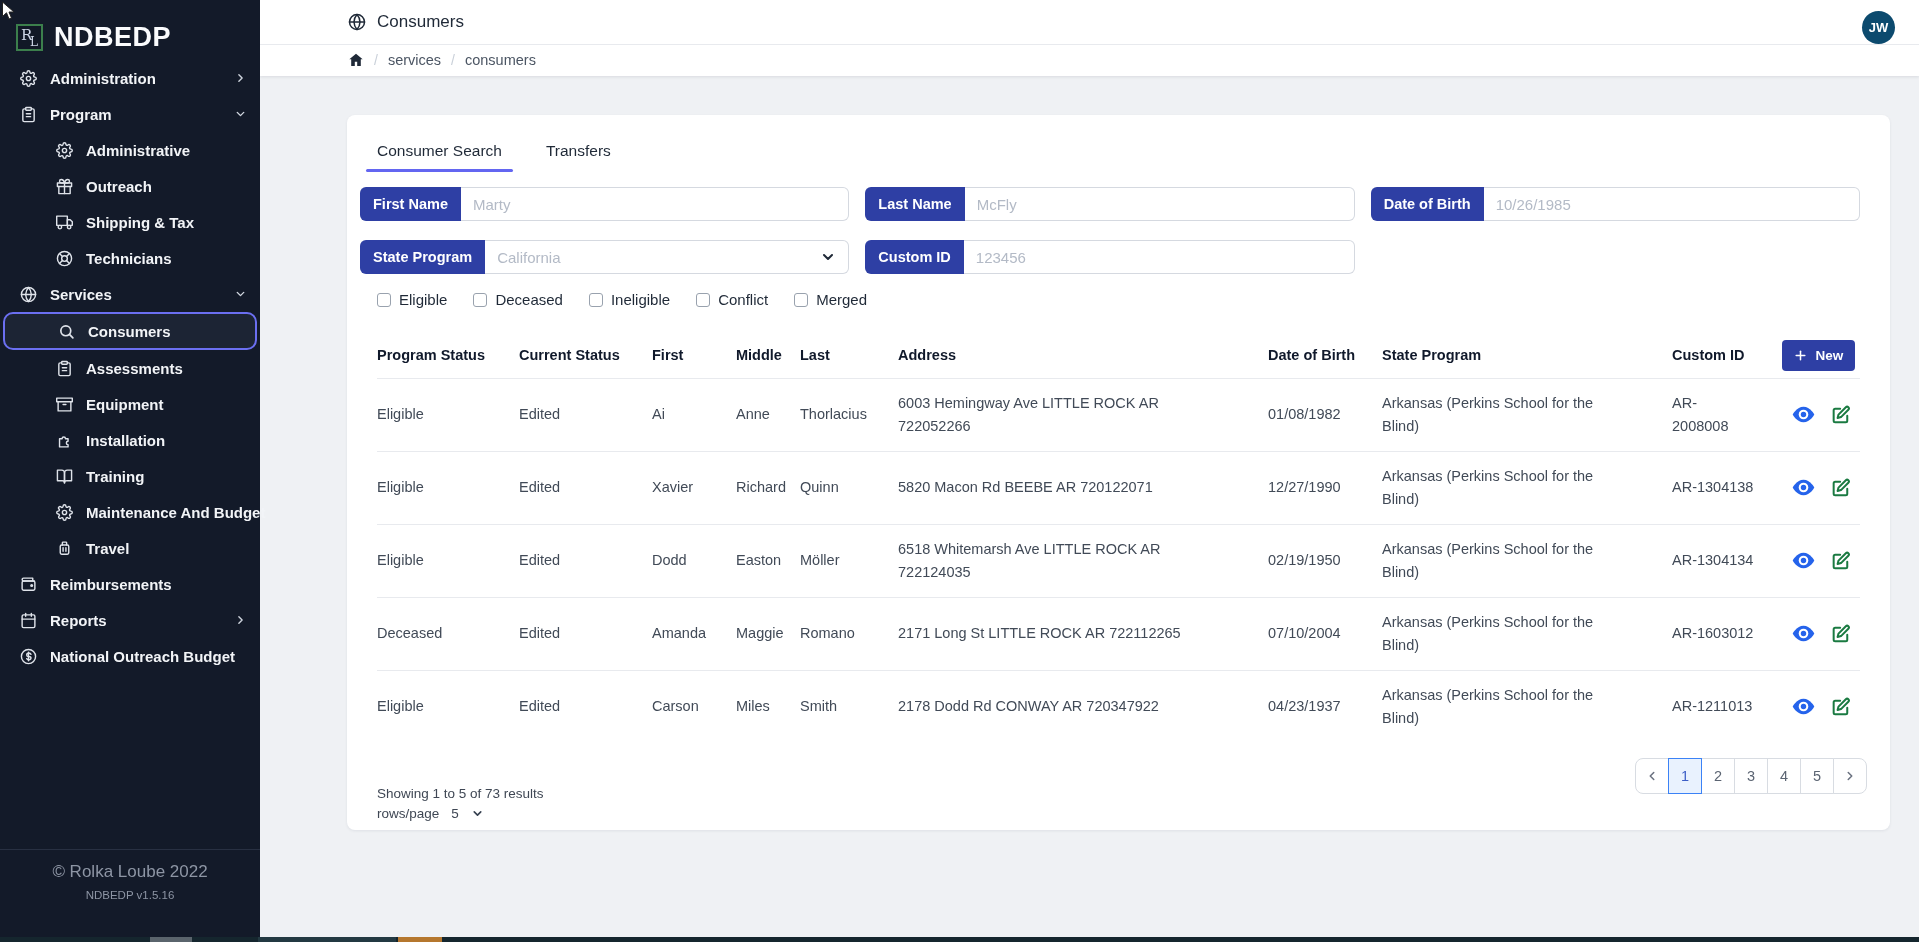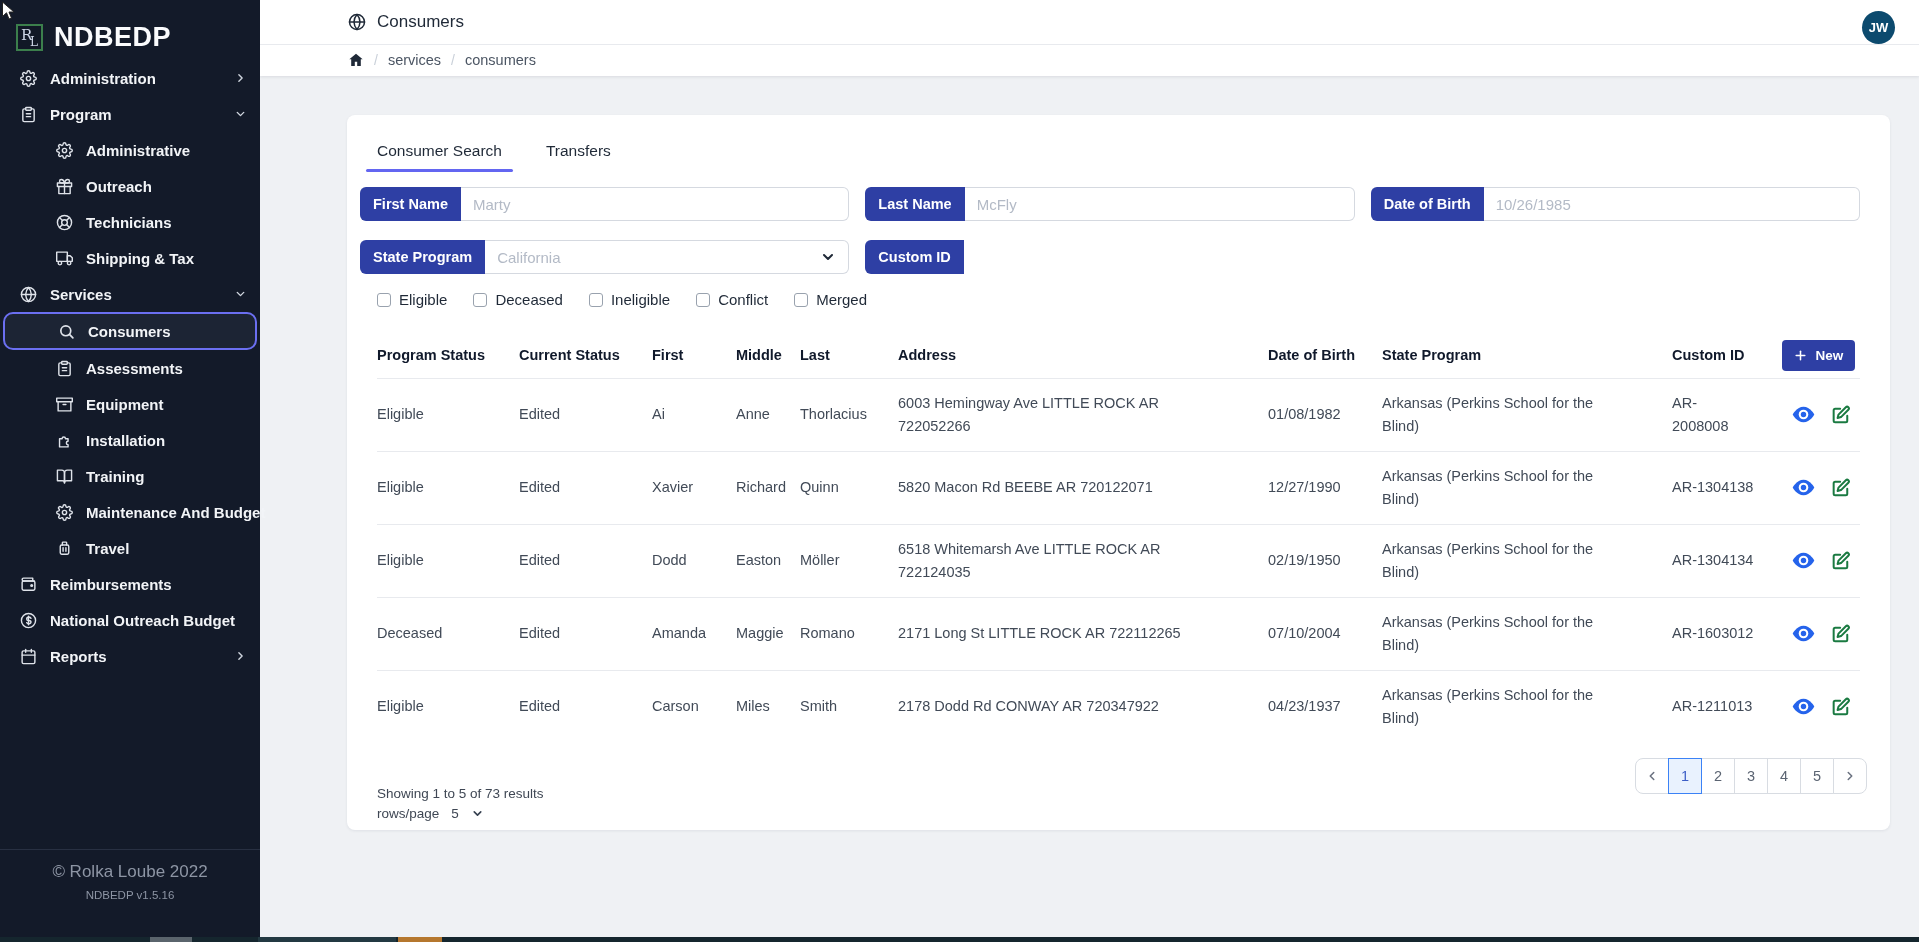--- a/index.html
+++ b/index.html
@@ -182,6 +182,17 @@
     <div class="nav-item sub">
       <span class="nicon">
           <svg viewBox="0 0 24 24" fill="none" stroke="currentColor" stroke-width="2" stroke-linecap="round" stroke-linejoin="round">
+            <rect x="1" y="3" width="15" height="13"></rect>
+            <polygon points="16 8 20 8 23 11 23 16 16 16 16 8"></polygon>
+            <circle cx="5.5" cy="18.5" r="2.5"></circle>
+            <circle cx="18.5" cy="18.5" r="2.5"></circle>
+          </svg>
+        </span>
+      <span class="nlabel">Shipping &amp; Tax</span>
+    </div>
+    <div class="nav-item sub">
+      <span class="nicon">
+          <svg viewBox="0 0 24 24" fill="none" stroke="currentColor" stroke-width="2" stroke-linecap="round" stroke-linejoin="round">
             <circle cx="12" cy="12" r="10"></circle>
             <circle cx="12" cy="12" r="4"></circle>
             <line x1="4.93" y1="4.93" x2="9.17" y2="9.17"></line>
@@ -191,17 +202,6 @@
           </svg>
         </span>
       <span class="nlabel">Technicians</span>
-    </div>
-    <div class="nav-item sub">
-      <span class="nicon">
-          <svg viewBox="0 0 24 24" fill="none" stroke="currentColor" stroke-width="2" stroke-linecap="round" stroke-linejoin="round">
-            <rect x="1" y="3" width="15" height="13"></rect>
-            <polygon points="16 8 20 8 23 11 23 16 16 16 16 8"></polygon>
-            <circle cx="5.5" cy="18.5" r="2.5"></circle>
-            <circle cx="18.5" cy="18.5" r="2.5"></circle>
-          </svg>
-        </span>
-      <span class="nlabel">Shipping &amp; Tax</span>
     </div>
     <div class="nav-item">
       <span class="nicon">

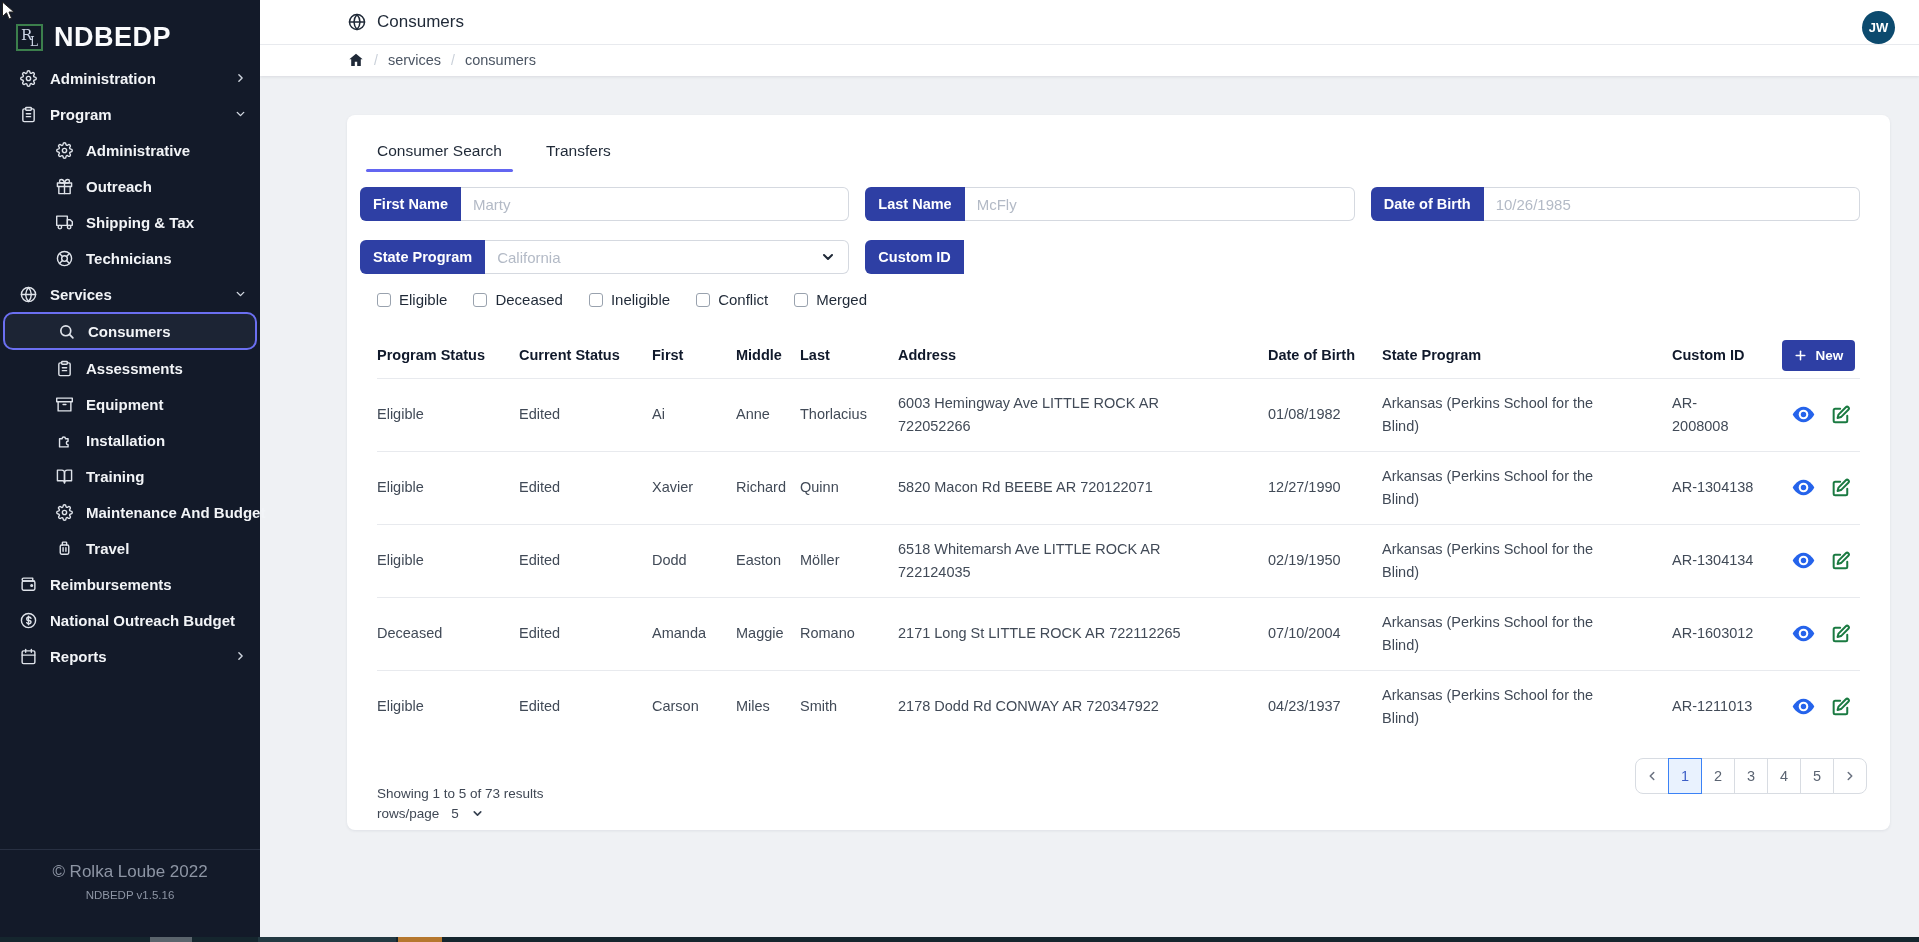--- a/index.html
+++ b/index.html
@@ -389,6 +389,7 @@
     </div>
     <div class="fgroup">
       <span class="flabel">Custom ID</span>
+      <input class="finput" type="text" placeholder="123456" style="">
     </div>
     <div></div>
   </div>

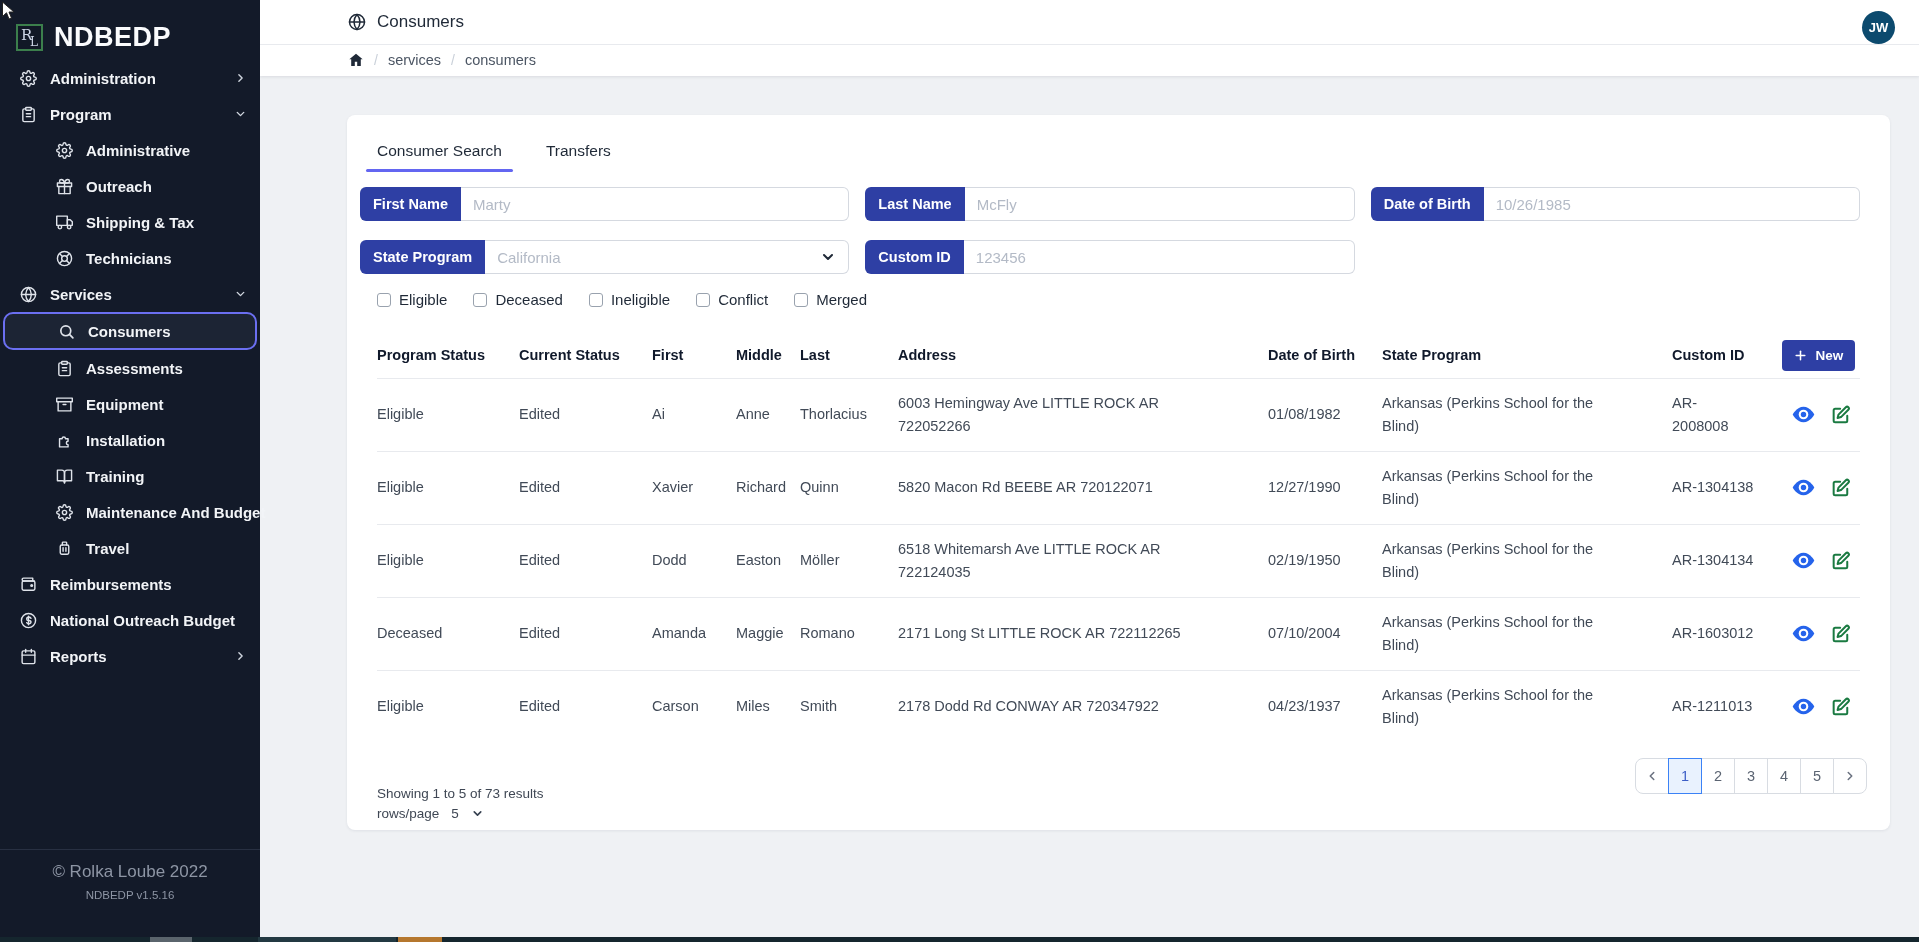--- a/index.html
+++ b/index.html
@@ -298,16 +298,6 @@
     <div class="nav-item">
       <span class="nicon">
           <svg viewBox="0 0 24 24" fill="none" stroke="currentColor" stroke-width="2" stroke-linecap="round" stroke-linejoin="round">
-            <circle cx="12" cy="12" r="10"></circle>
-            <line x1="12" y1="6" x2="12" y2="18"></line>
-            <path d="M15.5 9a3 3 0 0 0-3-1.5c-1.7 0-3 .9-3 2.25S10.8 12 12 12s3.5.75 3.5 2.25-1.3 2.25-3 2.25a3 3 0 0 1-3-1.5"></path>
-          </svg>
-        </span>
-      <span class="nlabel">National Outreach Budget</span>
-    </div>
-    <div class="nav-item">
-      <span class="nicon">
-          <svg viewBox="0 0 24 24" fill="none" stroke="currentColor" stroke-width="2" stroke-linecap="round" stroke-linejoin="round">
             <rect x="3" y="4" width="18" height="18" rx="2"></rect>
             <line x1="16" y1="2" x2="16" y2="6"></line>
             <line x1="8" y1="2" x2="8" y2="6"></line>
@@ -320,6 +310,16 @@
             <polyline points="9 18 15 12 9 6"></polyline>
           </svg>
         </span>
+    </div>
+    <div class="nav-item">
+      <span class="nicon">
+          <svg viewBox="0 0 24 24" fill="none" stroke="currentColor" stroke-width="2" stroke-linecap="round" stroke-linejoin="round">
+            <circle cx="12" cy="12" r="10"></circle>
+            <line x1="12" y1="6" x2="12" y2="18"></line>
+            <path d="M15.5 9a3 3 0 0 0-3-1.5c-1.7 0-3 .9-3 2.25S10.8 12 12 12s3.5.75 3.5 2.25-1.3 2.25-3 2.25a3 3 0 0 1-3-1.5"></path>
+          </svg>
+        </span>
+      <span class="nlabel">National Outreach Budget</span>
     </div>
   </div>
   <div class="side-footer">

